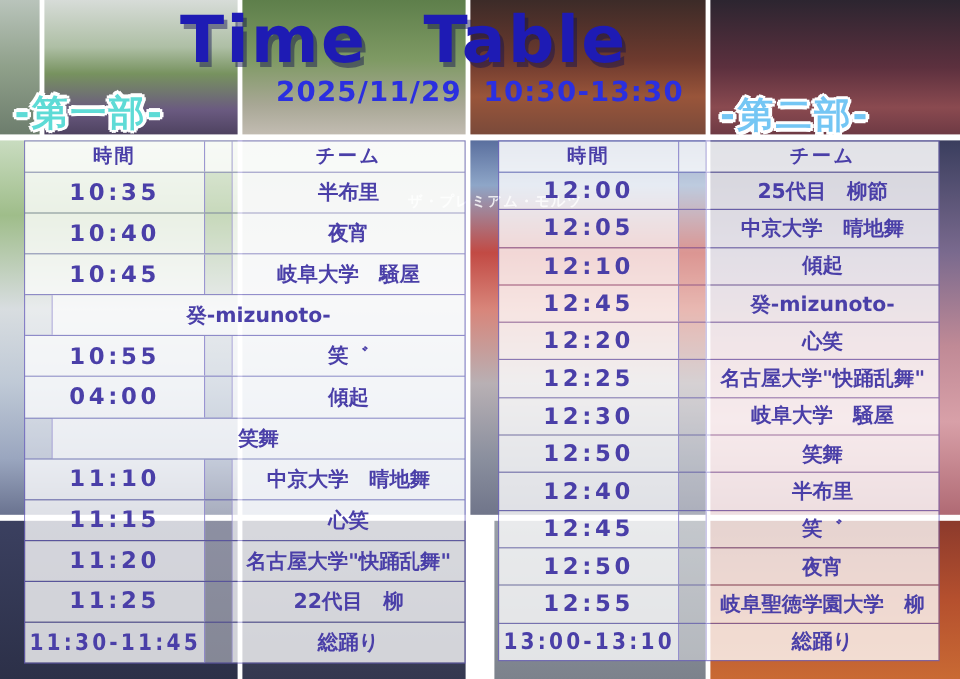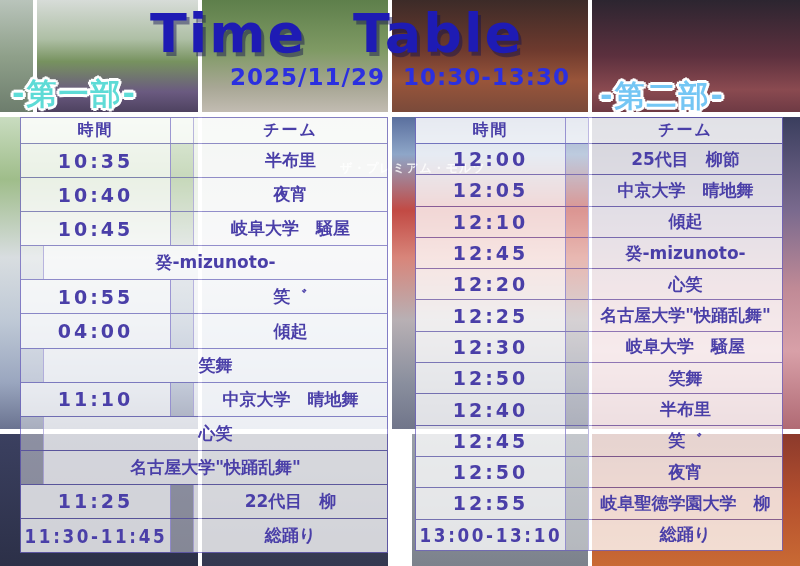--- a/index.html
+++ b/index.html
@@ -166,6 +166,9 @@
       </div>
     </div>
     <div class="trow">
+      <div class="cell time">
+        <span>11:15</span>
+      </div>
       <div class="gap"></div>
       <div class="cell team">
         <span>心笑</span>

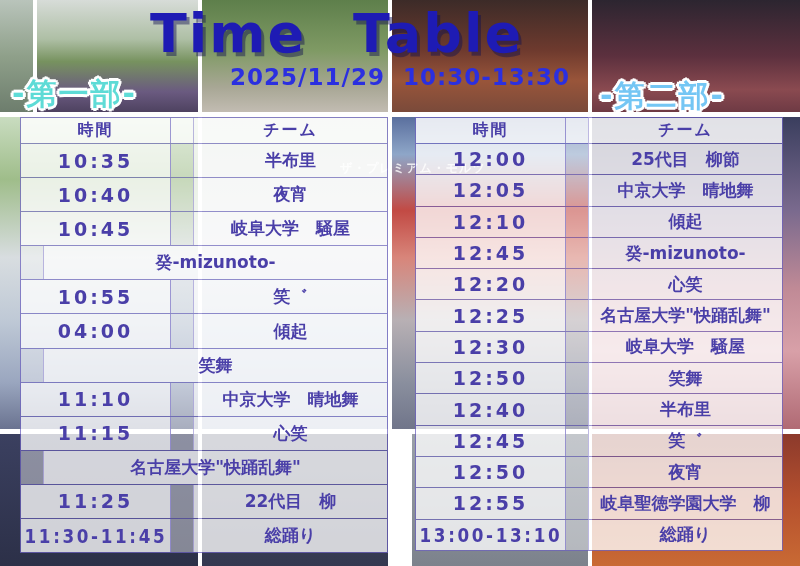--- a/index.html
+++ b/index.html
@@ -175,6 +175,9 @@
       </div>
     </div>
     <div class="trow">
+      <div class="cell time">
+        <span>11:20</span>
+      </div>
       <div class="gap"></div>
       <div class="cell team">
         <span>名古屋大学"快踊乱舞"</span>

